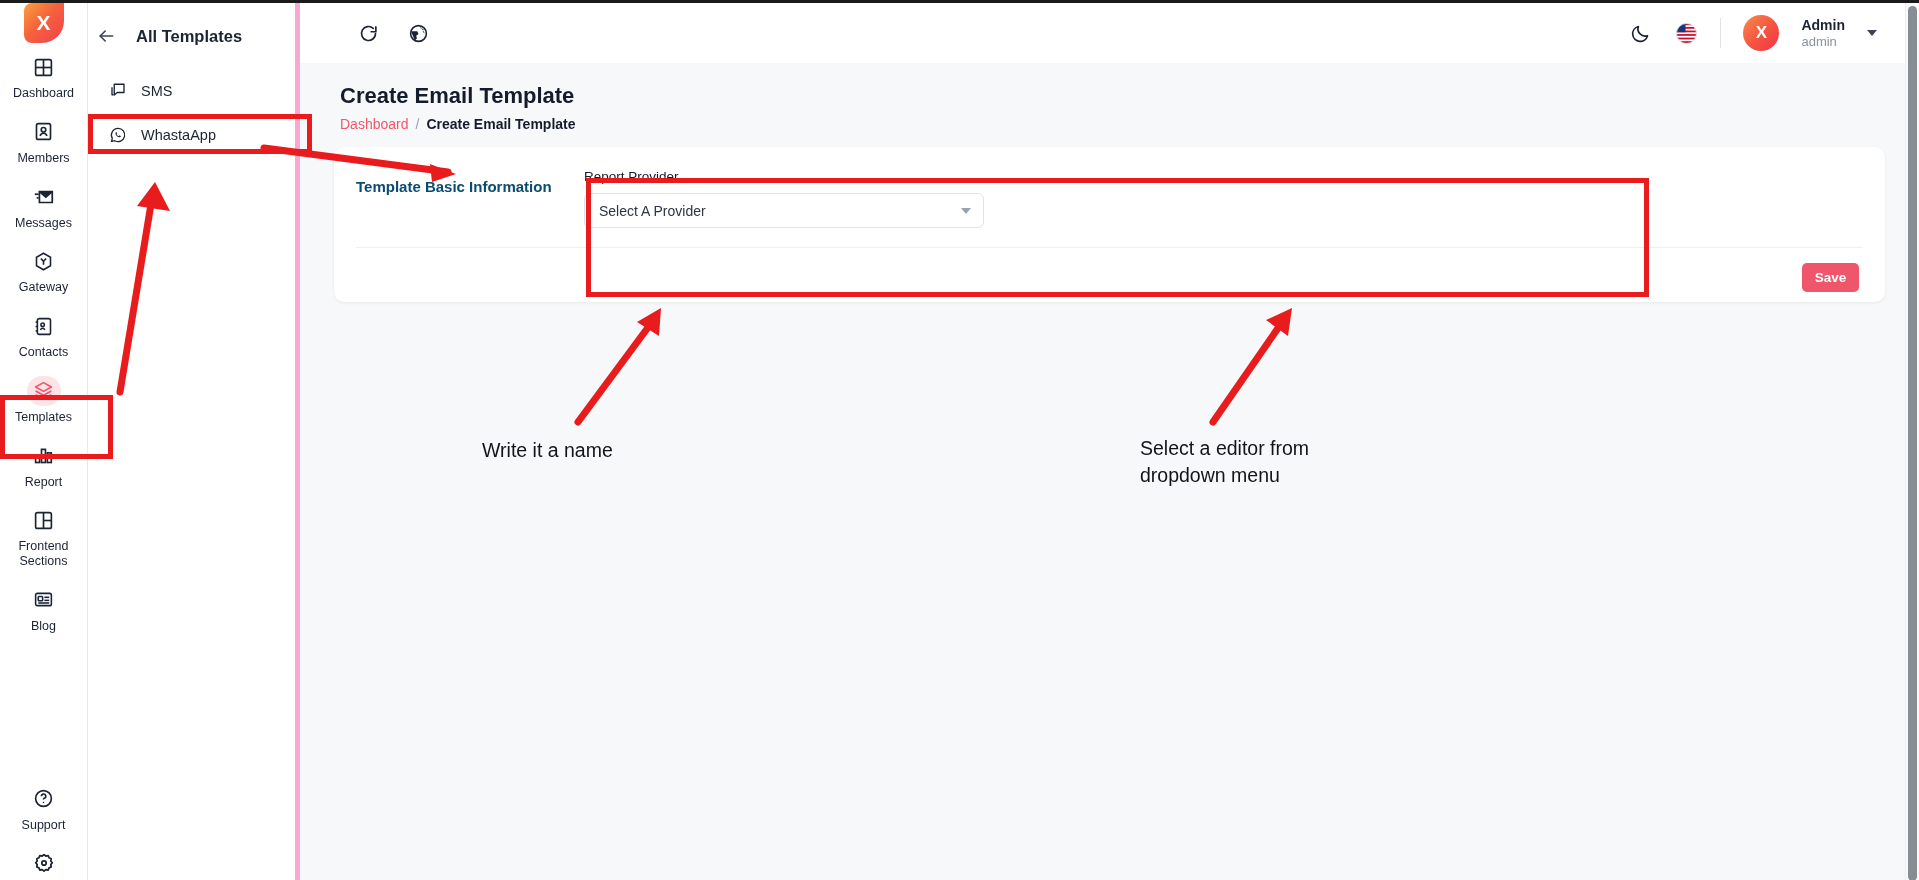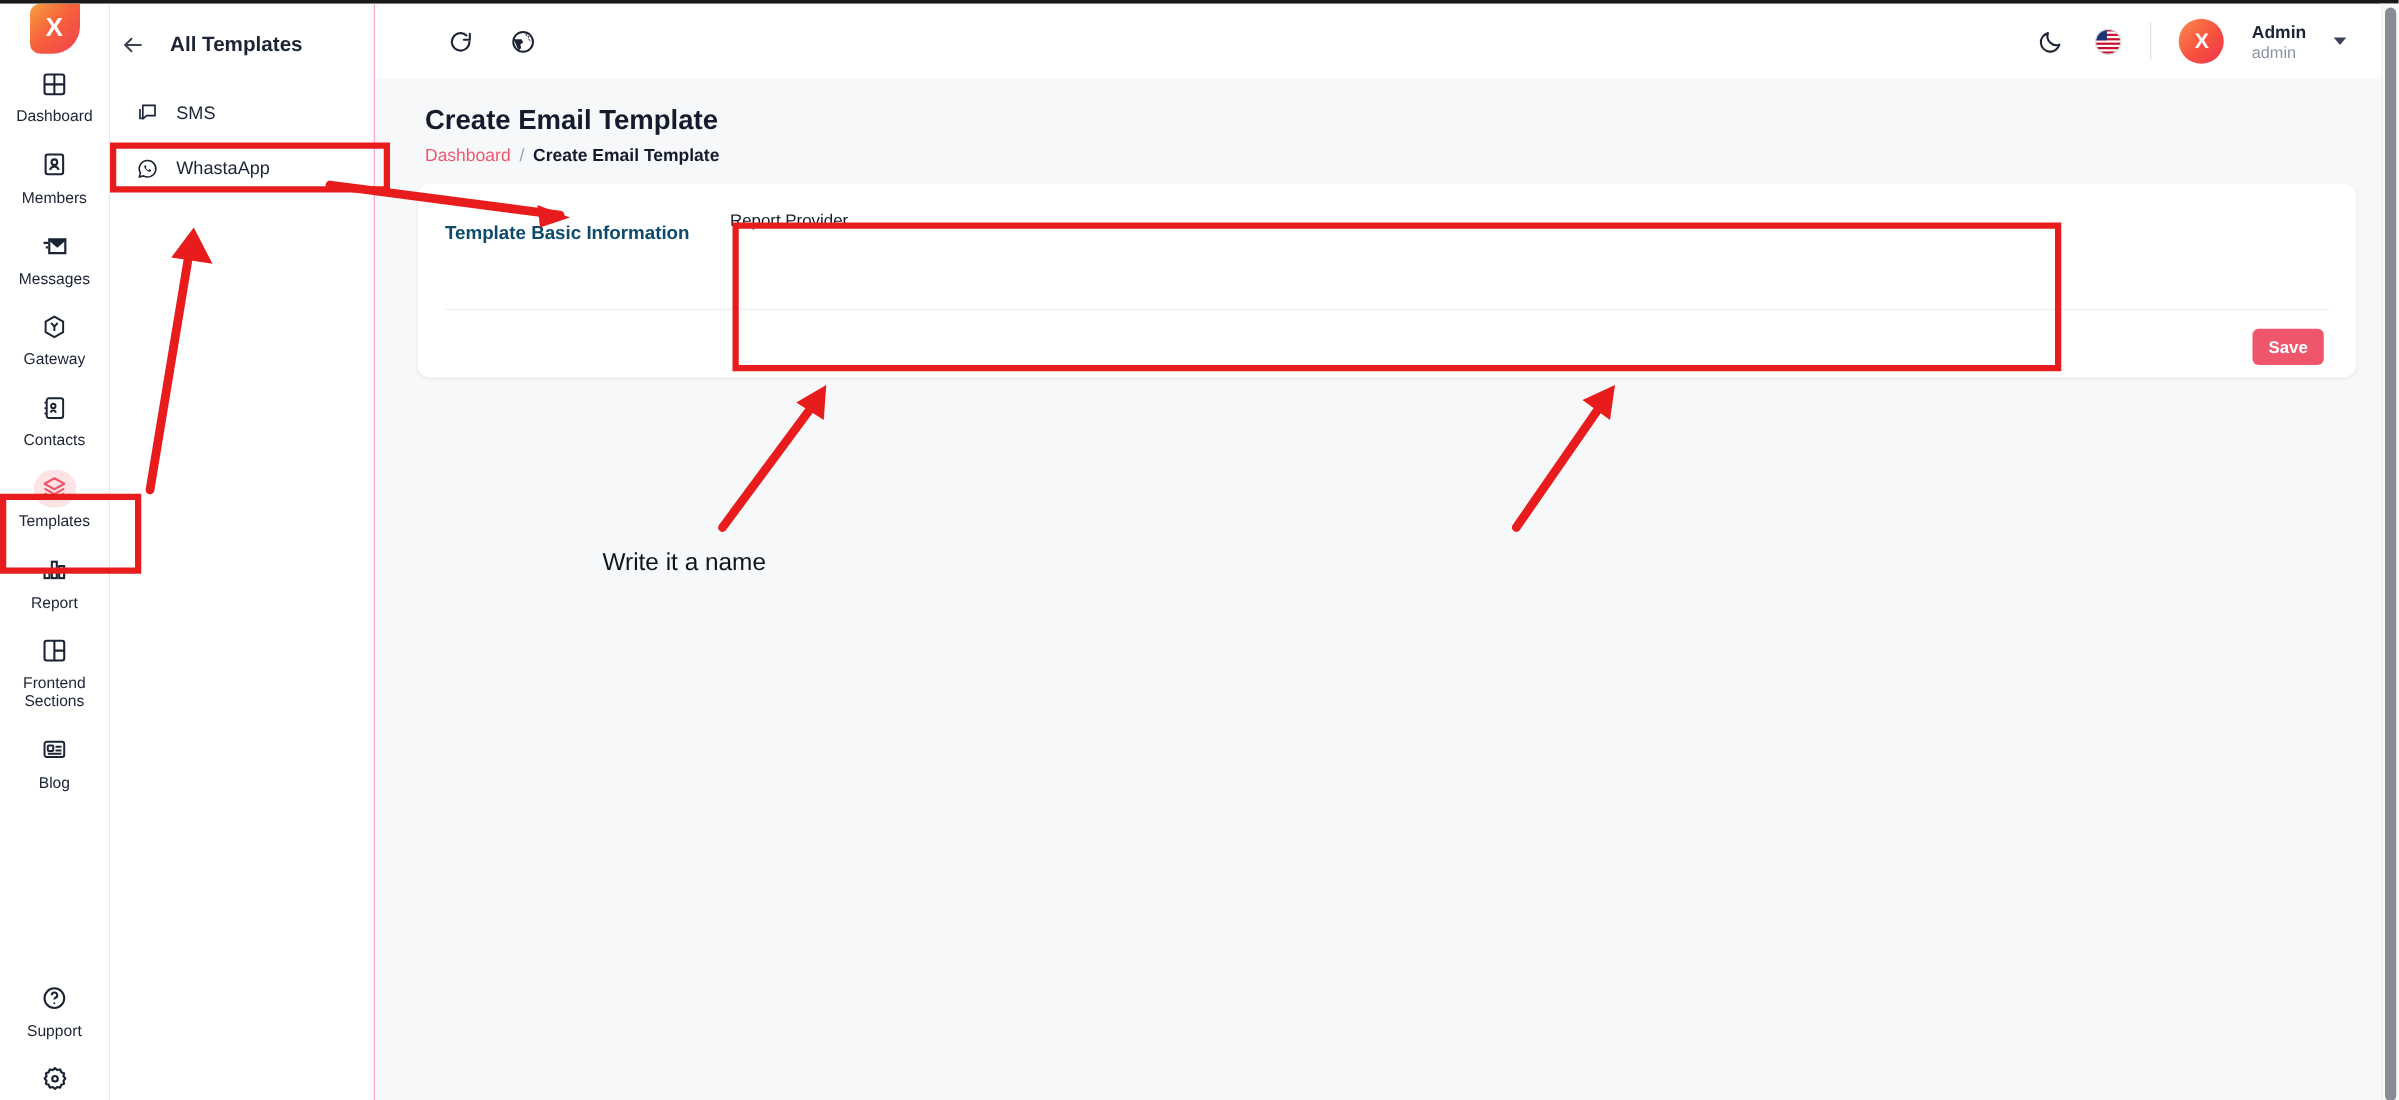--- a/index.html
+++ b/index.html
@@ -45,7 +45,7 @@
   
   .panel {
     position:absolute; top:3px; left:88px; width:212px; height:877px;
-    background:#fff; border-right:1px solid #f9a8d4;
+    background:#fff; border-right:5px solid #f9a8d4;
   }
   .panel-head { height:66px; display:flex; align-items:center; gap:16px; padding:0 16px 0 4px; }
   .panel-back { width:28px; height:28px; display:flex;align-items:center;justify-content:center;cursor:pointer;}

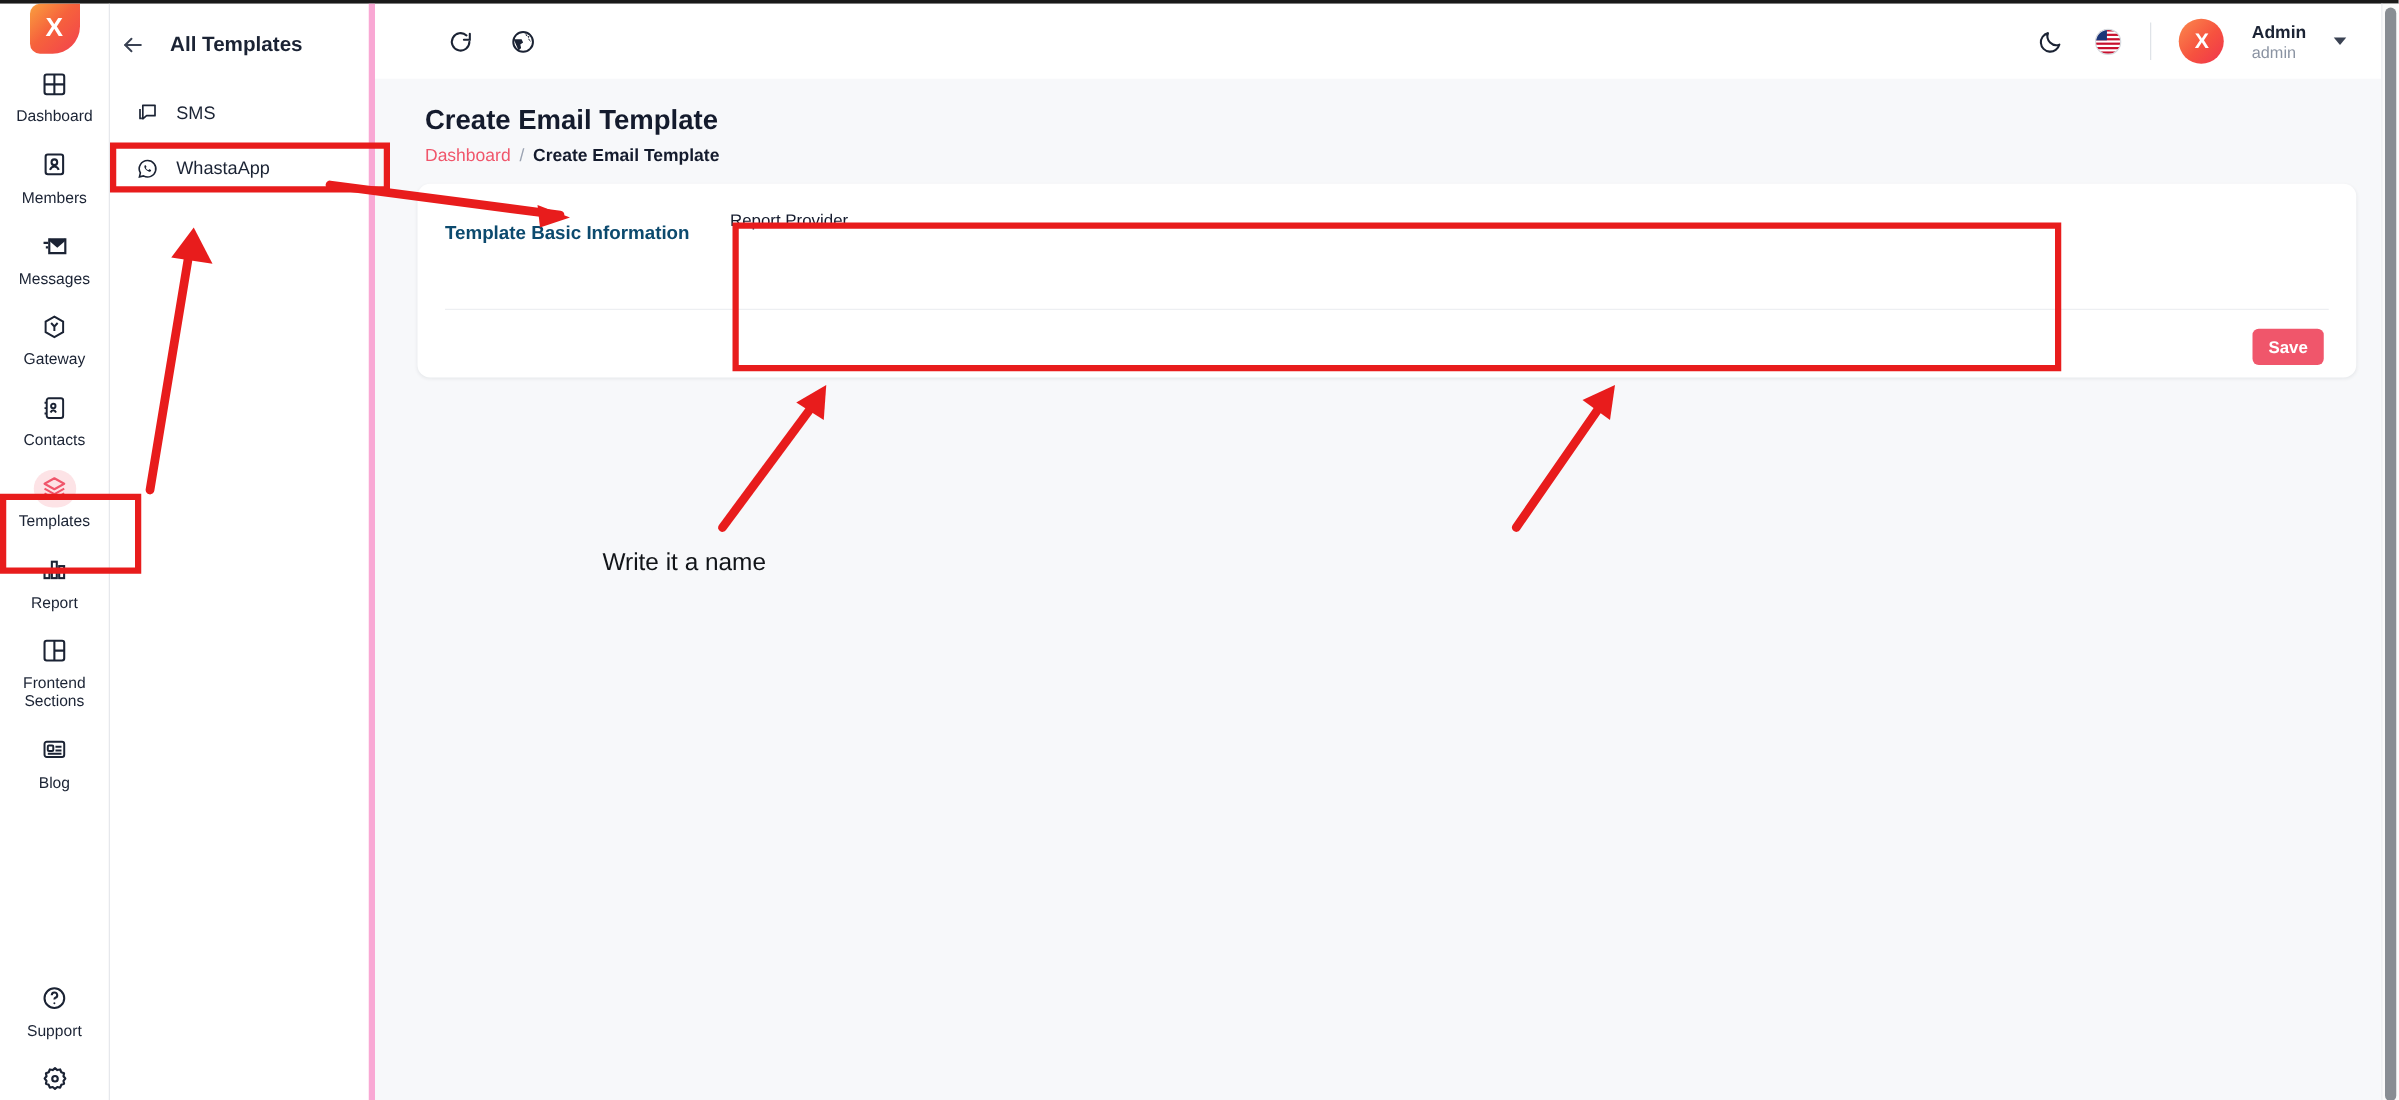--- a/index.html
+++ b/index.html
@@ -382,6 +382,10 @@
             <span class="flabel">
               <span>Report Provider</span>
             </span>
+            <div class="selbox">
+              <span>Select A Provider</span>
+              <span class="sc"></span>
+            </div>
           </div>
 
         </div>

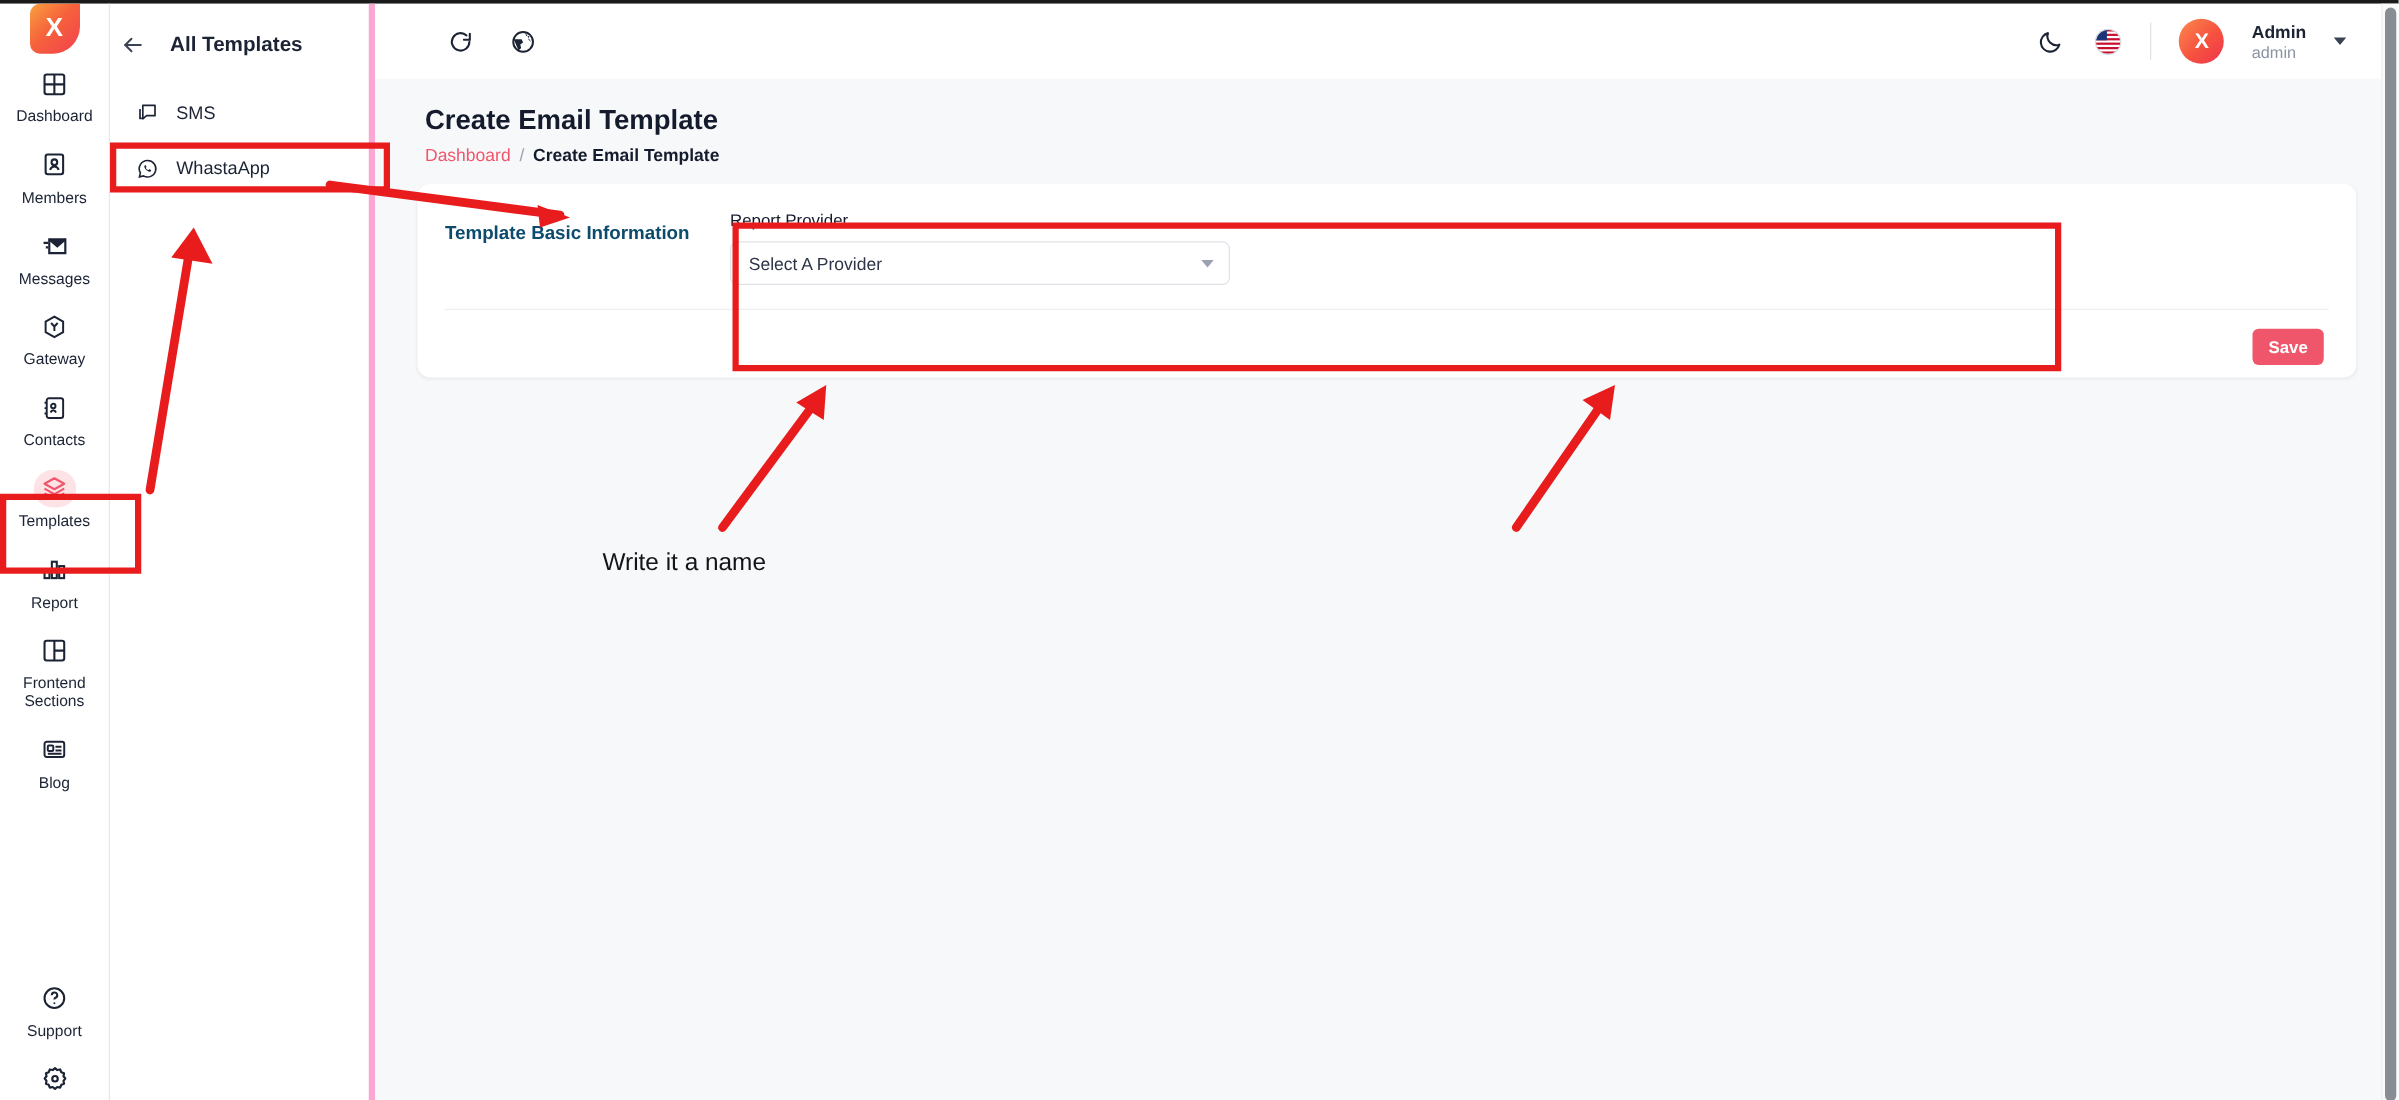--- a/index.html
+++ b/index.html
@@ -434,6 +434,8 @@
 
     <div class="anno-text" style="left:482px; top:437px;">Write it a name</div>
 
+    <div class="anno-text" style="left:1140px; top:435px;">Select a editor from
+dropdown menu</div>
 
   </div>
 

